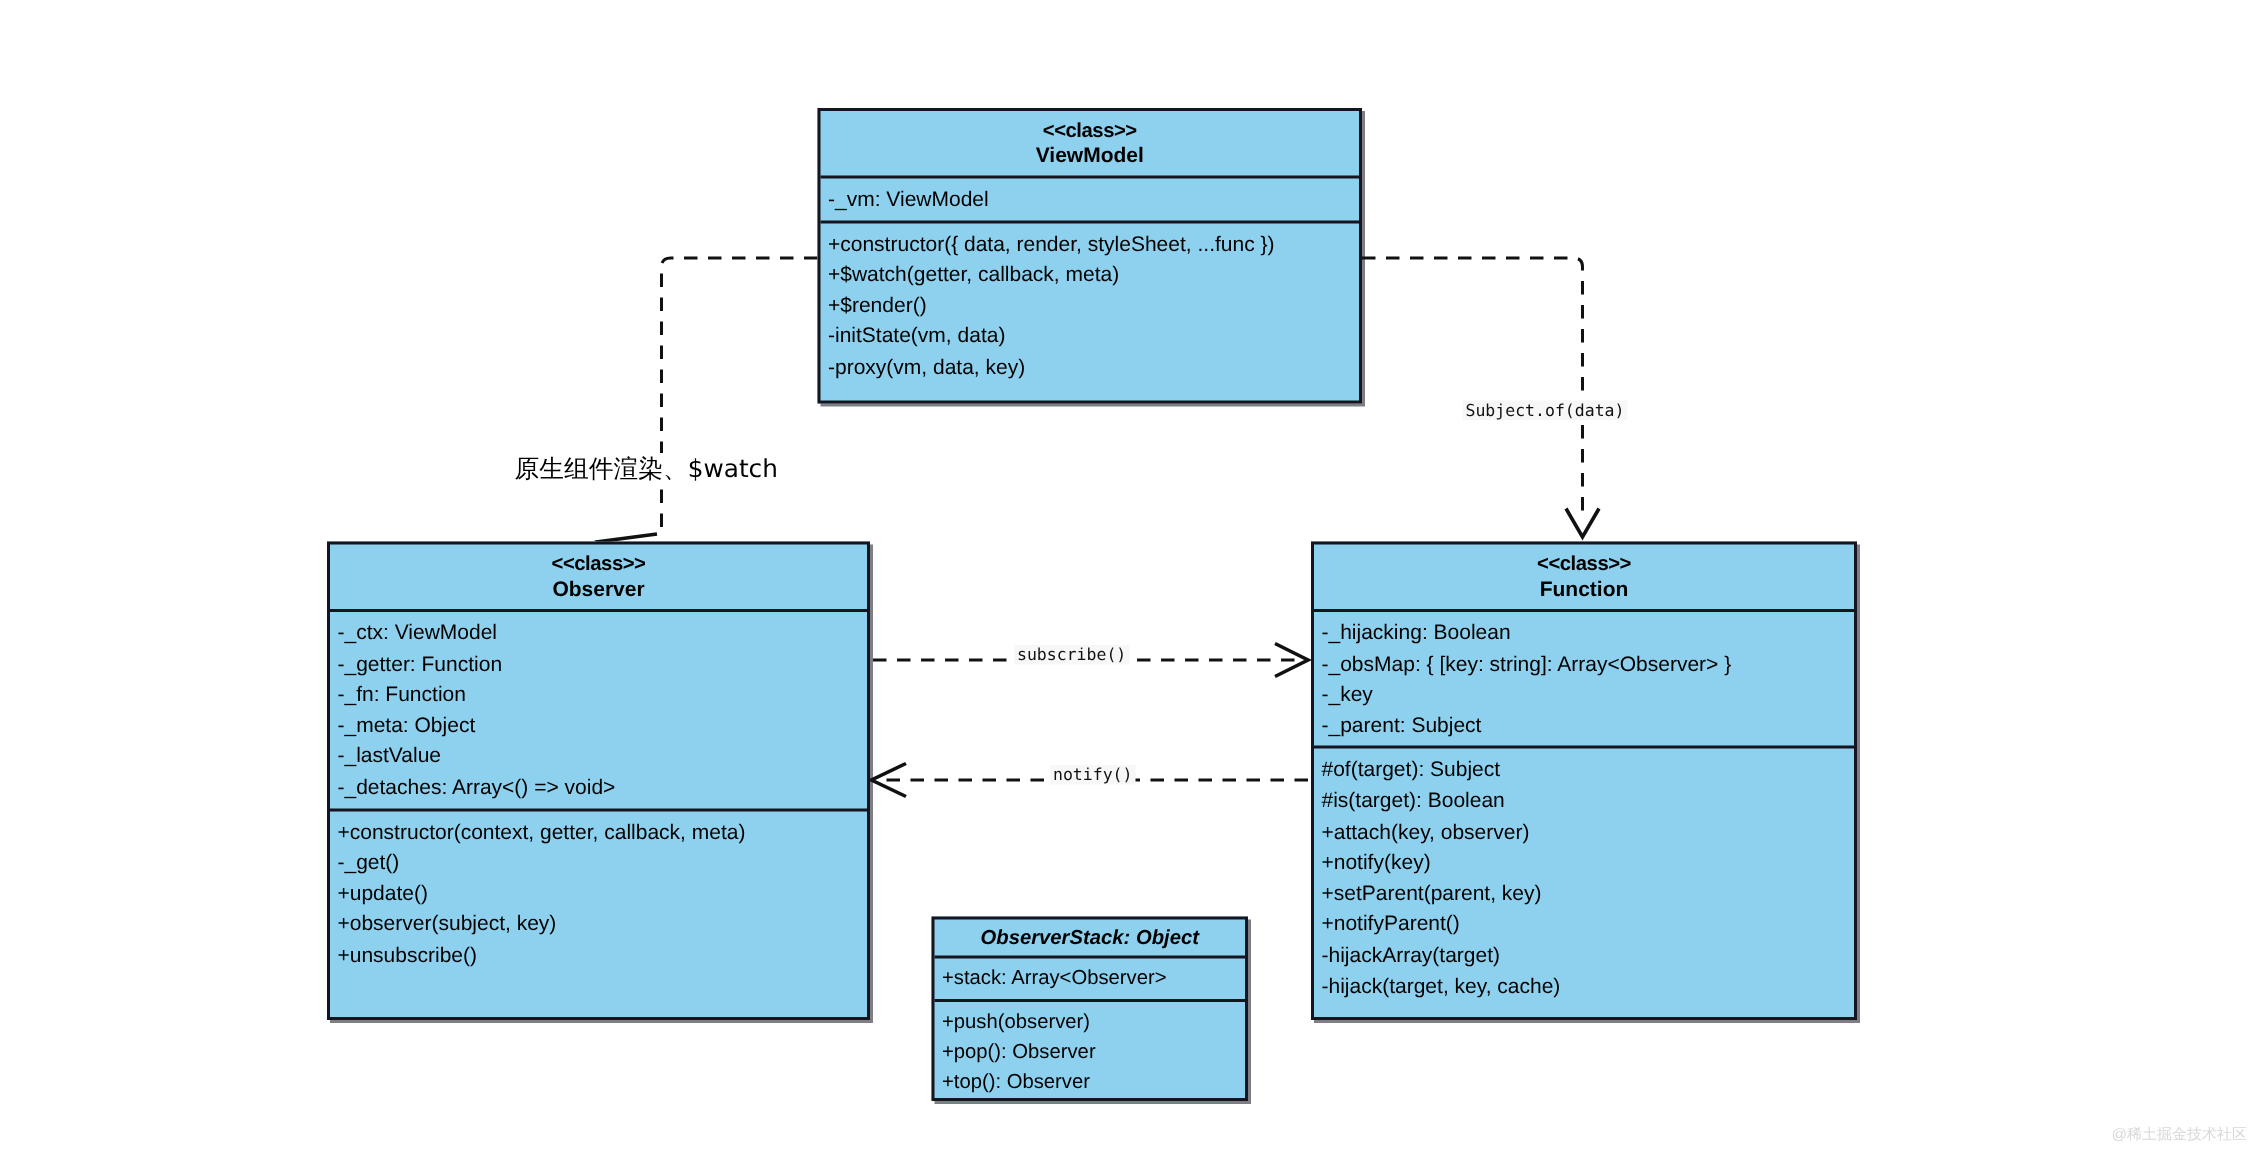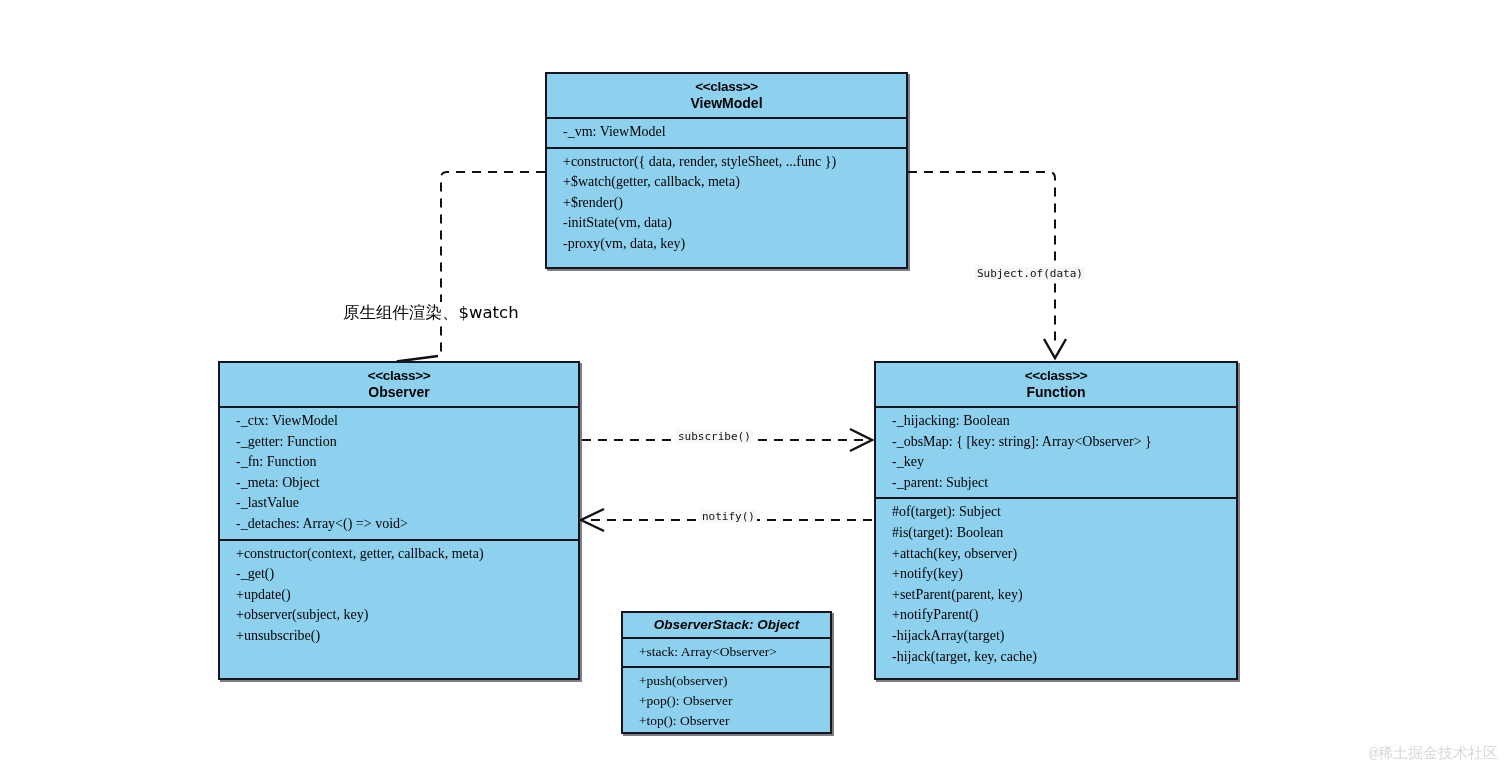--- a/index.html
+++ b/index.html
@@ -46,9 +46,8 @@
     font-size: 14px;
   }
   .uml-section {
-    padding: 3px 5px 4px 16px;
+    padding: 3px 5px 4px 5px;
     border-bottom: 2px solid #15151f;
-    font-family: Liberation Serif, serif;
   }
   .uml-section:last-child {
     border-bottom: none;

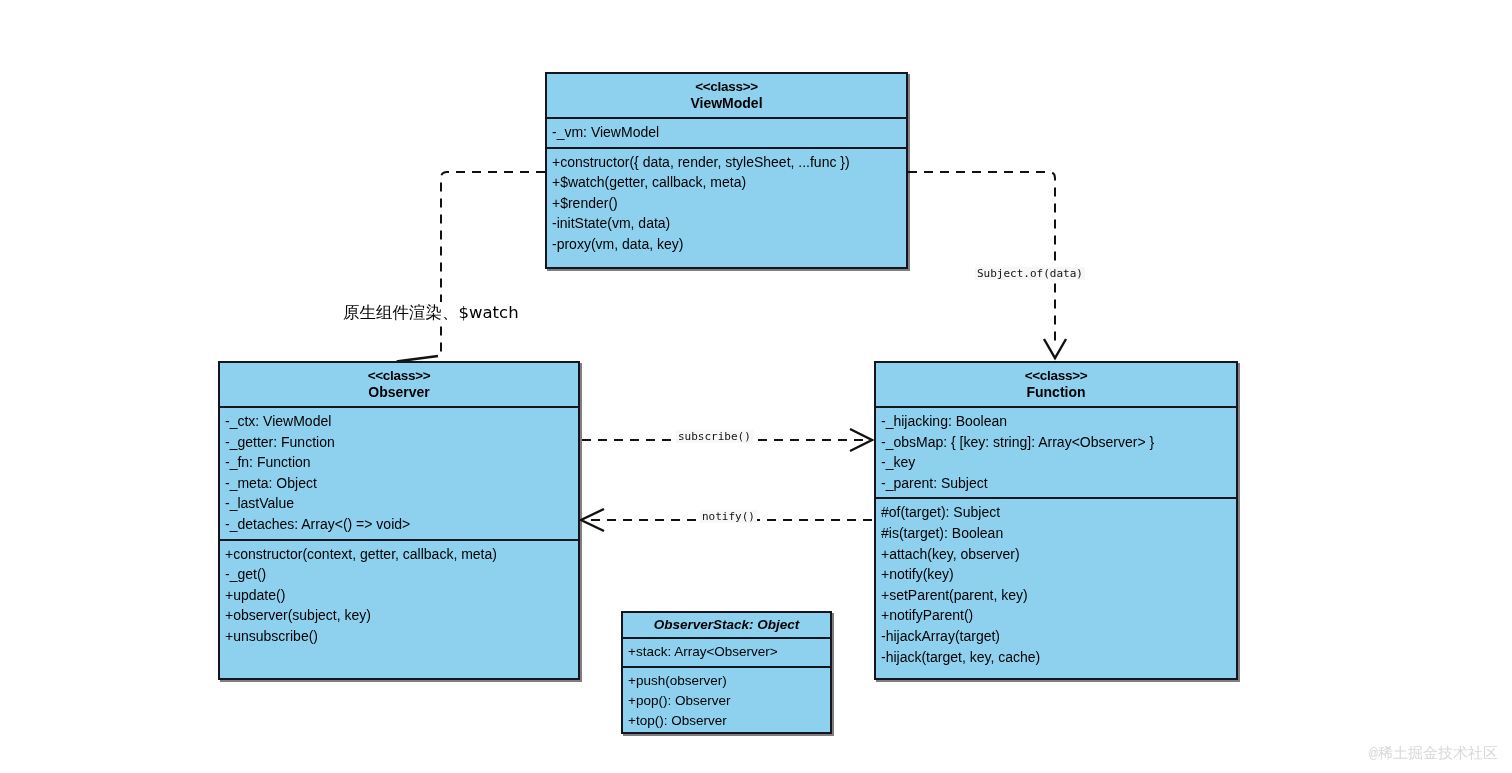--- a/index.html
+++ b/index.html
@@ -98,8 +98,8 @@
     position: absolute;
     right: 14px;
     bottom: 10px;
-    font-family: Liberation Mono, monospace;
-    font-size: 15px;
+    font-family: Liberation Sans, sans-serif;
+    font-size: 10px;
     color: #d8d8d8;
     white-space: nowrap;
   }

